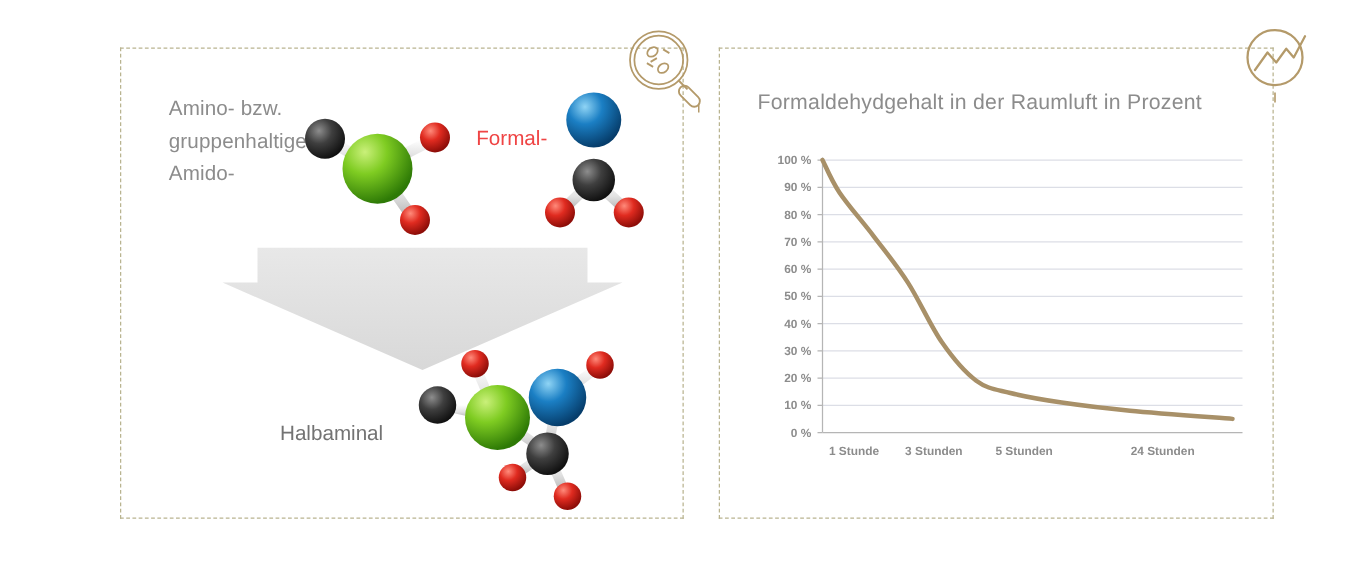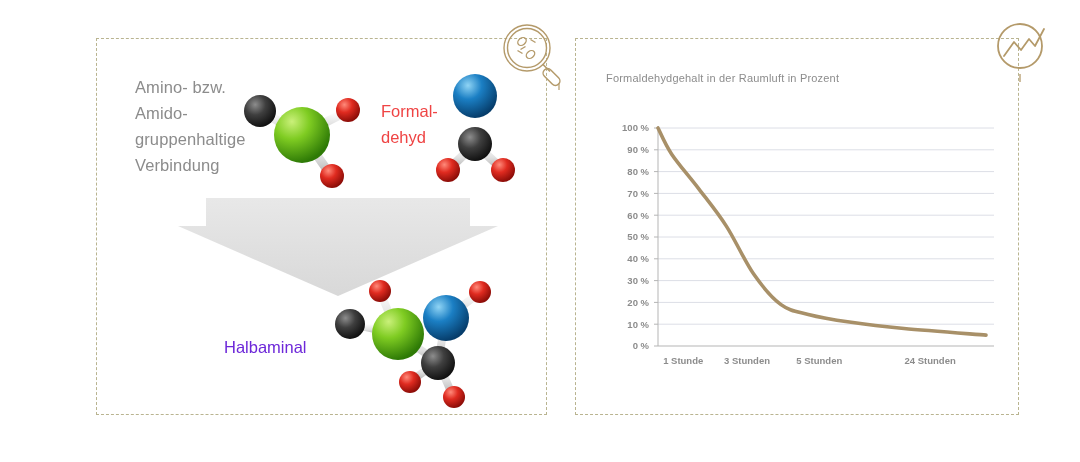--- a/index.html
+++ b/index.html
@@ -84,7 +84,7 @@
     position: absolute;
     left: 606px;
     top: 72px;
-    font-size: 11px;
+    font-size: 17px;
     color: #8c8c8c;
     letter-spacing: .2px;
     white-space: nowrap;

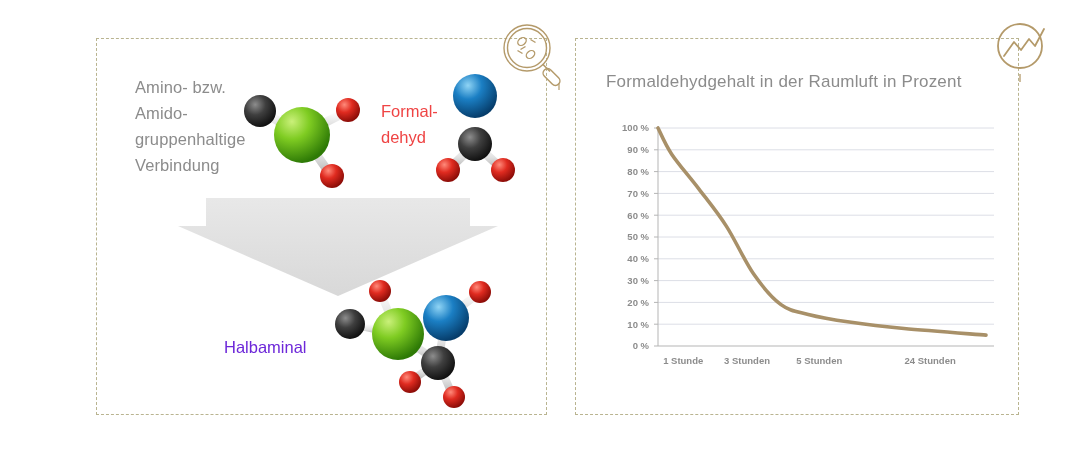--- a/index.html
+++ b/index.html
@@ -124,8 +124,8 @@
 
 <div id="reactant-label">
   <div>Amino- bzw.</div>
+  <div>gruppenhaltige</div>
   <div>Amido-</div>
-  <div>gruppenhaltige</div>
   <div>Verbindung</div>
 </div>
 

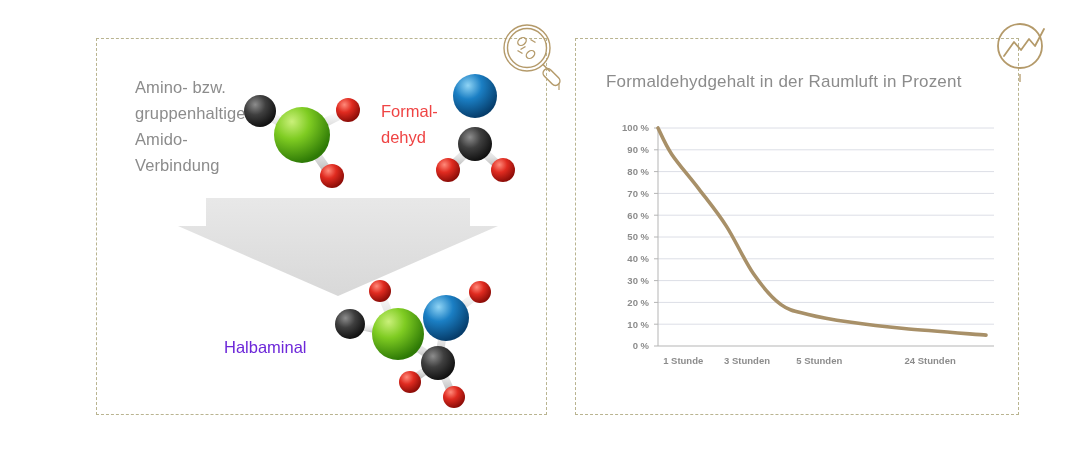--- a/index.html
+++ b/index.html
@@ -131,7 +131,6 @@
 
 <div id="formaldehyde-label">
   <div>Formal-</div>
-  <div>dehyd</div>
 </div>
 
 <svg class="molecule" id="molecule-amino" viewBox="0 0 132 112">

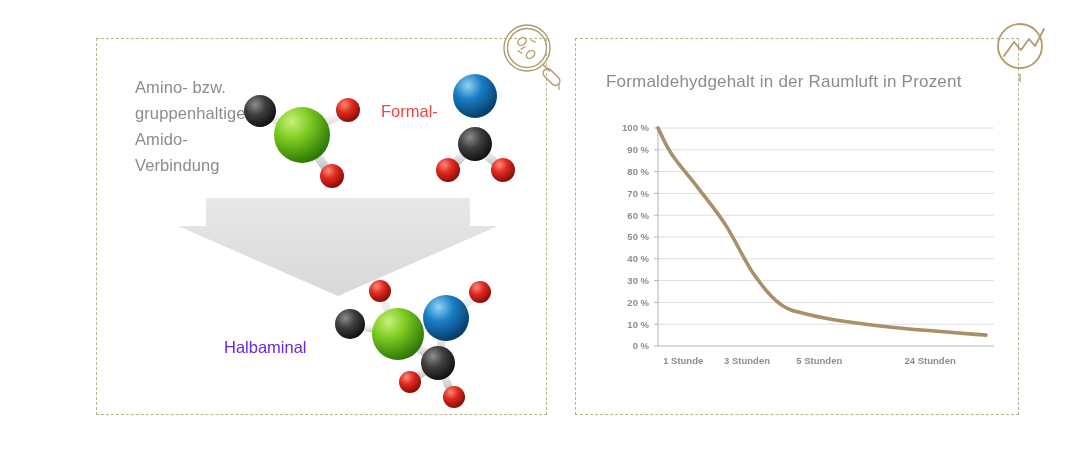--- a/index.html
+++ b/index.html
@@ -126,7 +126,6 @@
   <div>Amino- bzw.</div>
   <div>gruppenhaltige</div>
   <div>Amido-</div>
-  <div>Verbindung</div>
 </div>
 
 <div id="formaldehyde-label">

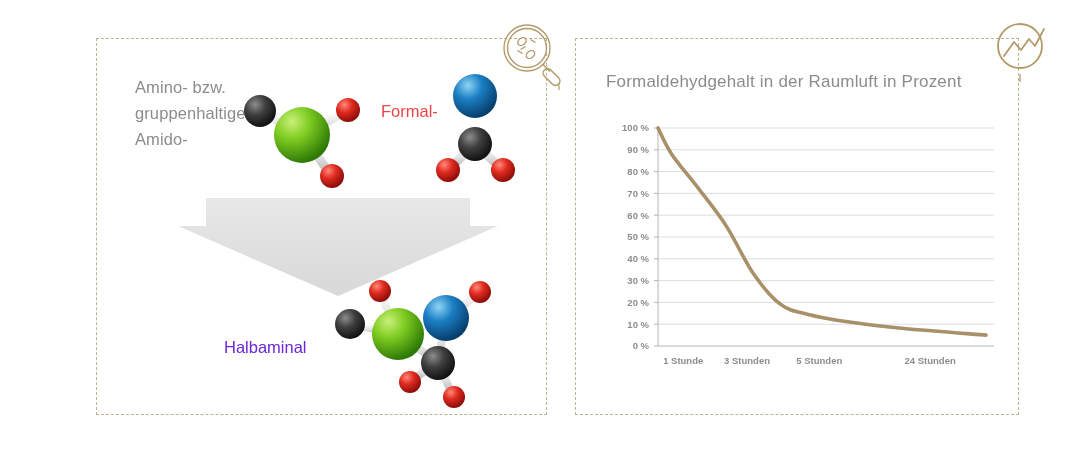--- a/index.html
+++ b/index.html
@@ -61,7 +61,7 @@
     left: 224px;
     top: 338px;
     font-size: 16.5px;
-    color: #6d28d9;
+    color: #737373;
   }
 
   

